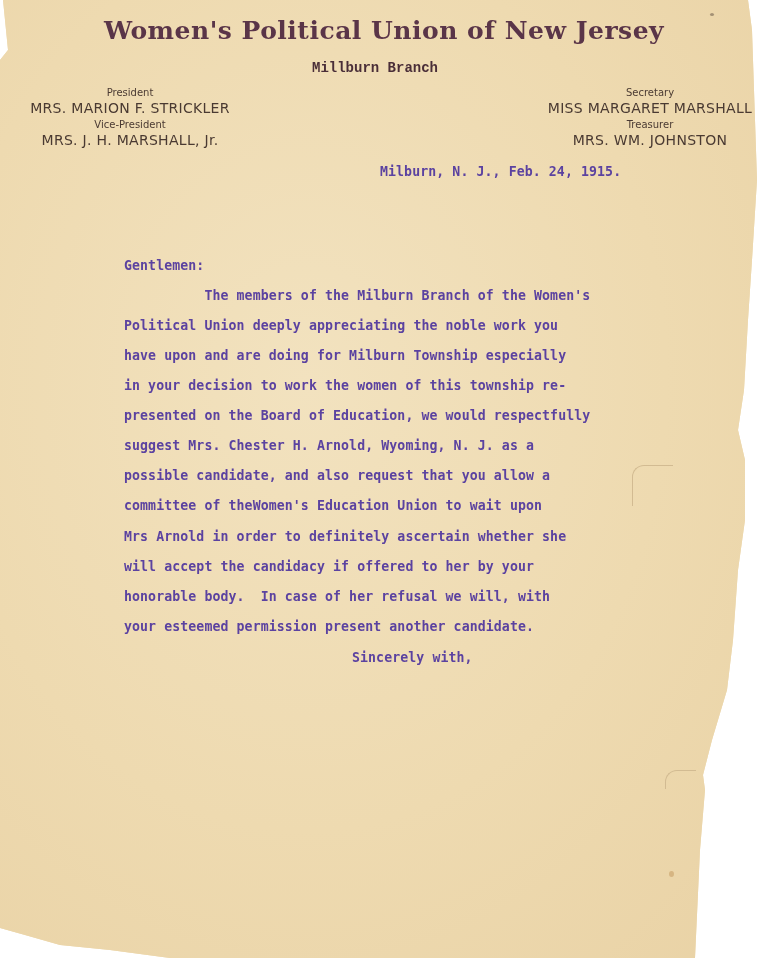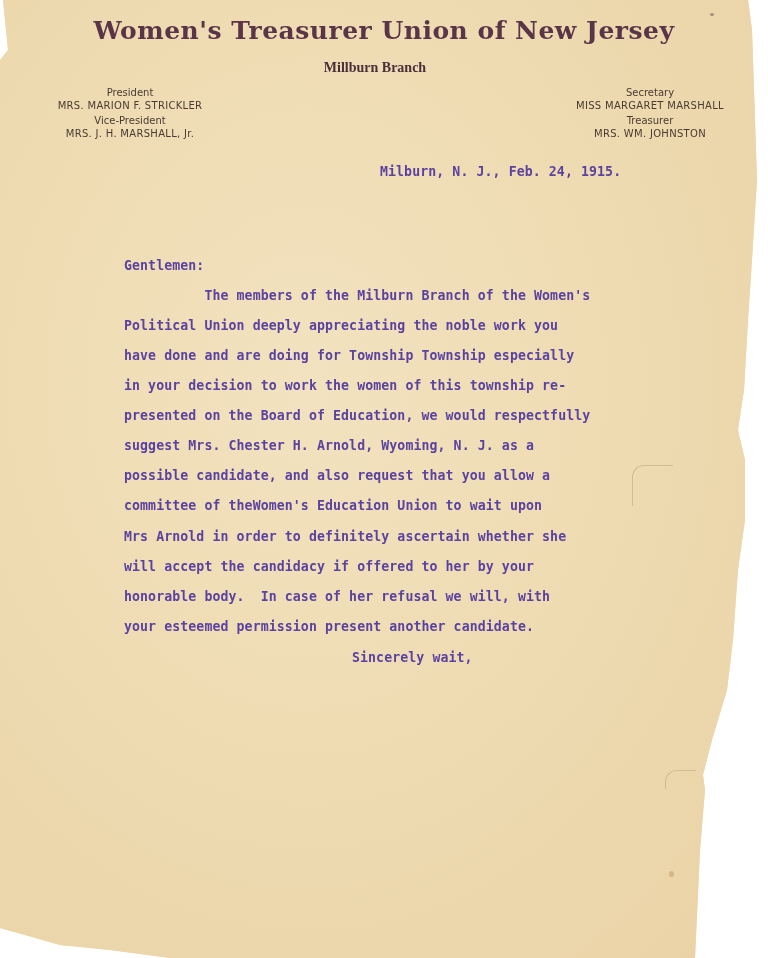--- a/index.html
+++ b/index.html
@@ -100,7 +100,7 @@
 
 <div class="paper">
 
-  <div class="letterhead-title">Women's Treasurer Union of New Jersey</div>
+  <div class="letterhead-title">Women's Political Union of New Jersey</div>
   <div class="letterhead-branch">Millburn Branch</div>
 
   <div class="officers left">

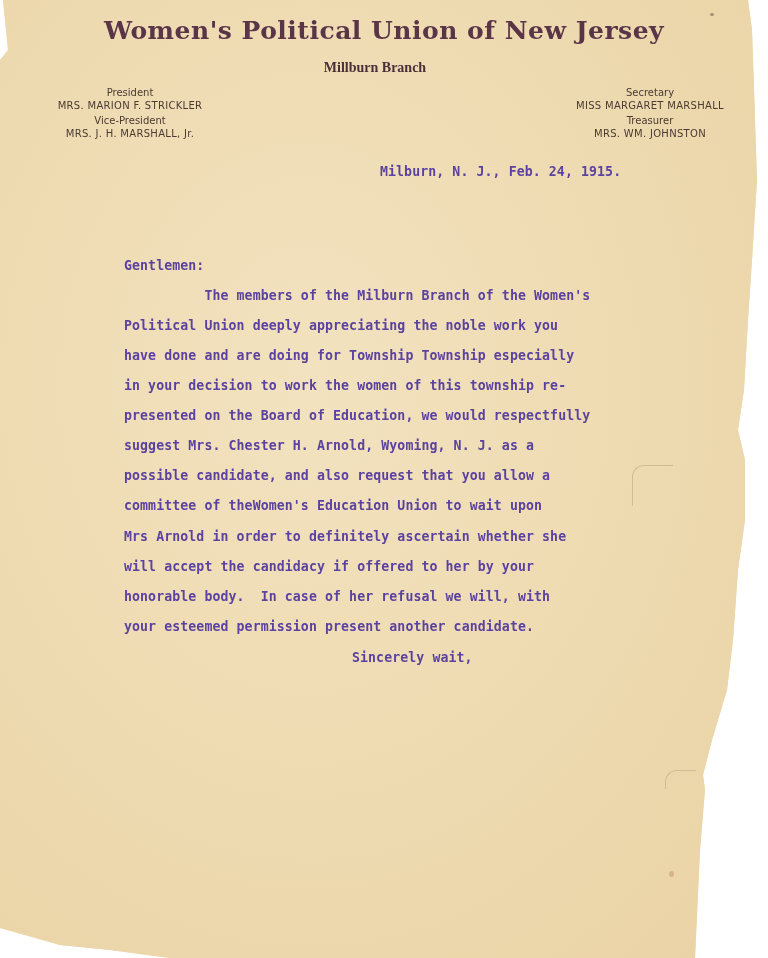--- a/index.html
+++ b/index.html
@@ -42,7 +42,7 @@
     left: 0; width: 750px;
     top: 60px;
     text-align: center;
-    font-family: Liberation Serif, serif;
+    font-family: Liberation Mono, monospace;
     font-weight: bold;
     font-size: 14px;
     color: #4a2e38;

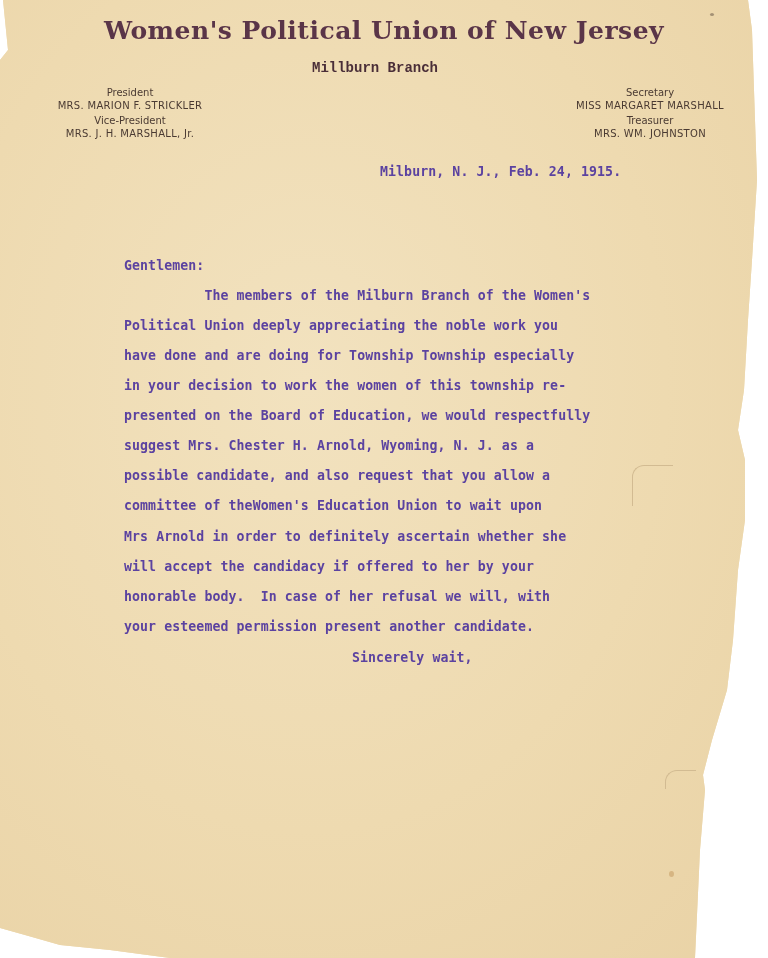--- a/index.html
+++ b/index.html
@@ -63,7 +63,7 @@
     display: block;
   }
   .officer-name {
-    font-size: 10px;
+    font-size: 14px;
     letter-spacing: 0.3px;
     display: block;
     margin-bottom: 5px;

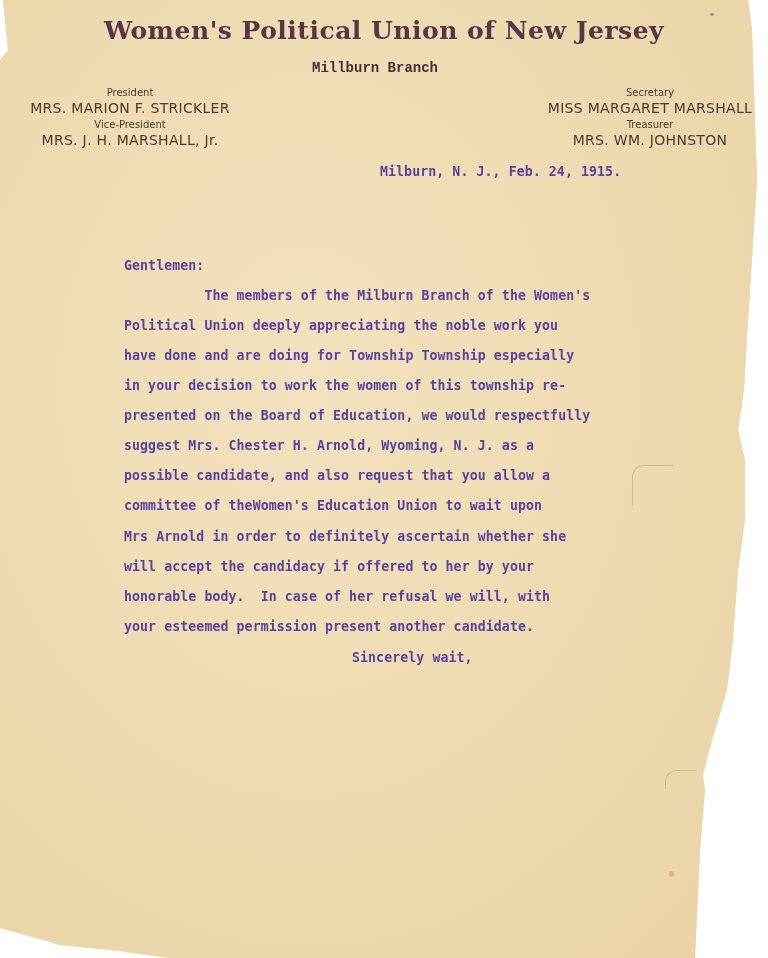--- a/index.html
+++ b/index.html
@@ -123,7 +123,7 @@
   <div>
     <div class="typed body-line" style="top:288px">          The members of the Milburn Branch of the Women's</div>
     <div class="typed body-line" style="top:318px">Political Union deeply appreciating the noble work you</div>
-    <div class="typed body-line" style="top:348px">have done and are doing for Township Township especially</div>
+    <div class="typed body-line" style="top:348px">have upon and are doing for Milburn Township especially</div>
     <div class="typed body-line" style="top:378px">in your decision to work the women of this township re-</div>
     <div class="typed body-line" style="top:408px">presented on the Board of Education, we would respectfully</div>
     <div class="typed body-line" style="top:438px">suggest Mrs. Chester H. Arnold, Wyoming, N. J. as a</div>

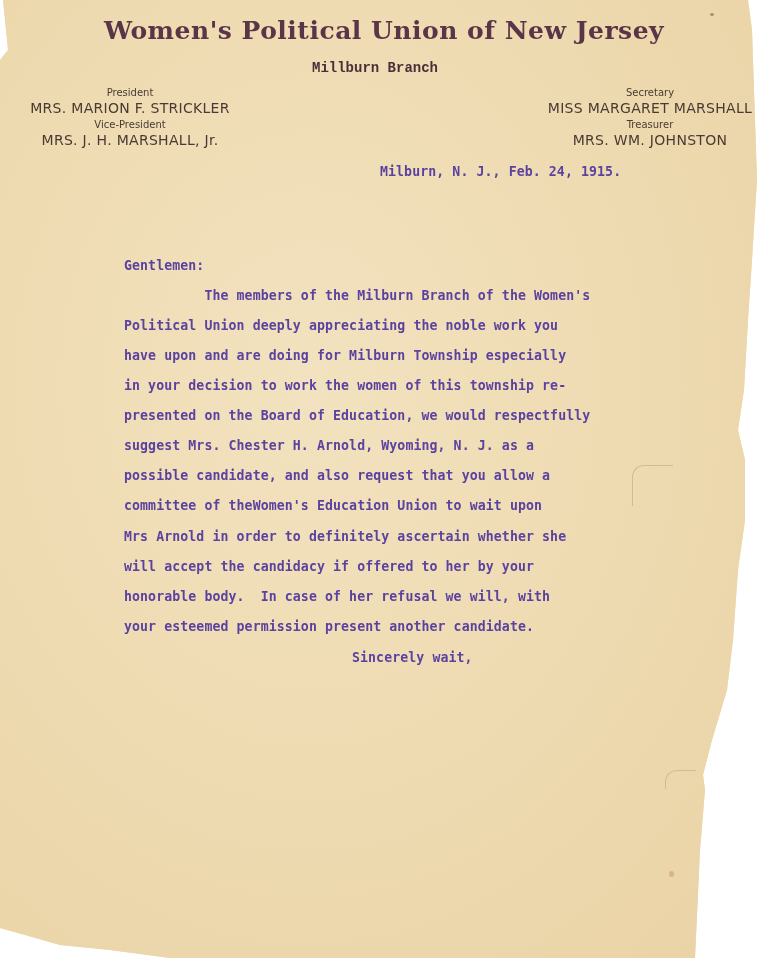--- a/index.html
+++ b/index.html
@@ -135,7 +135,7 @@
     <div class="typed body-line" style="top:619px">your esteemed permission present another candidate.</div>
   </div>
 
-  <div class="typed closing">Sincerely wait,</div>
+  <div class="typed closing">Sincerely with,</div>
 
   <div class="tear" style="left:632px; top:465px; width:40px; height:40px;"></div>
   <div class="tear" style="left:665px; top:770px; width:30px; height:18px;"></div>

